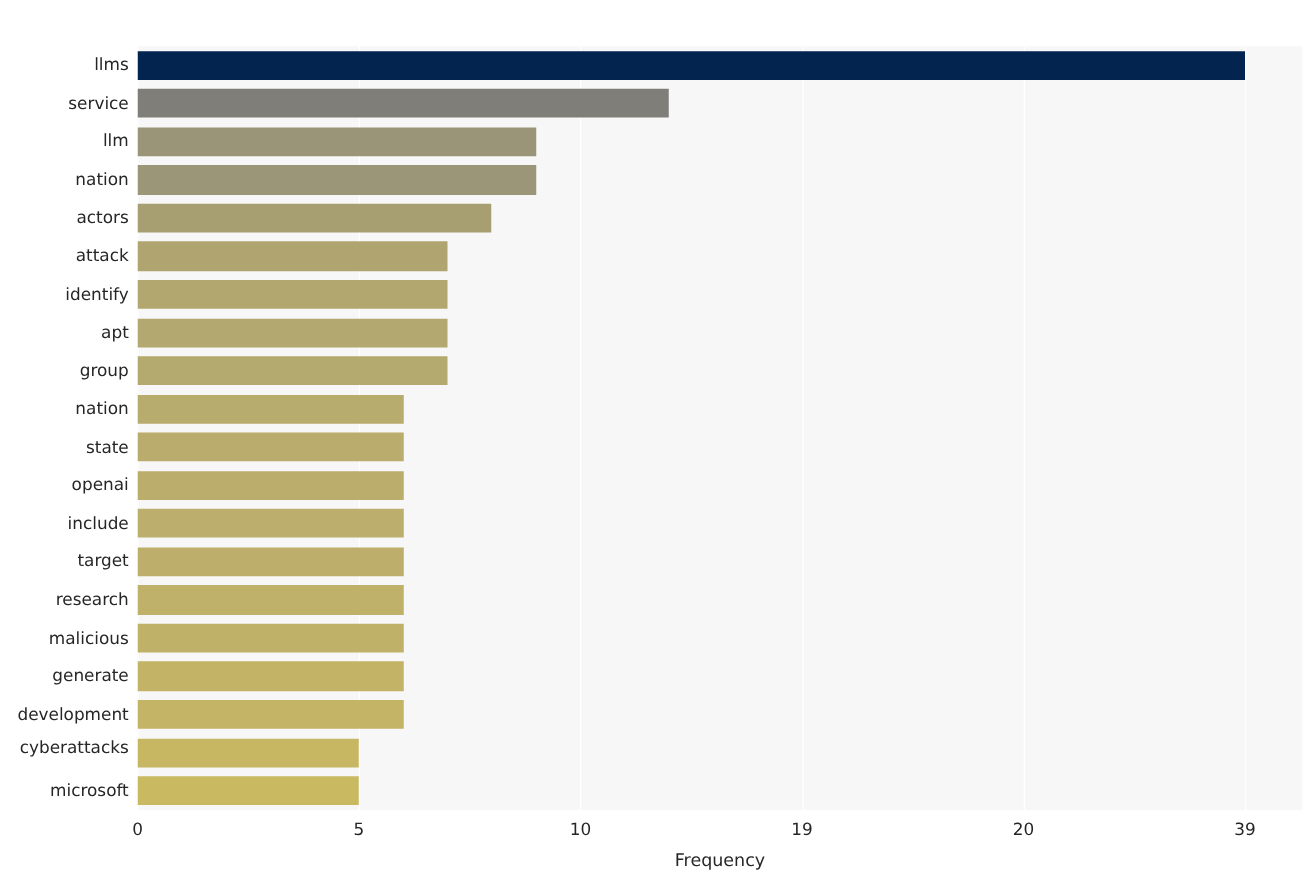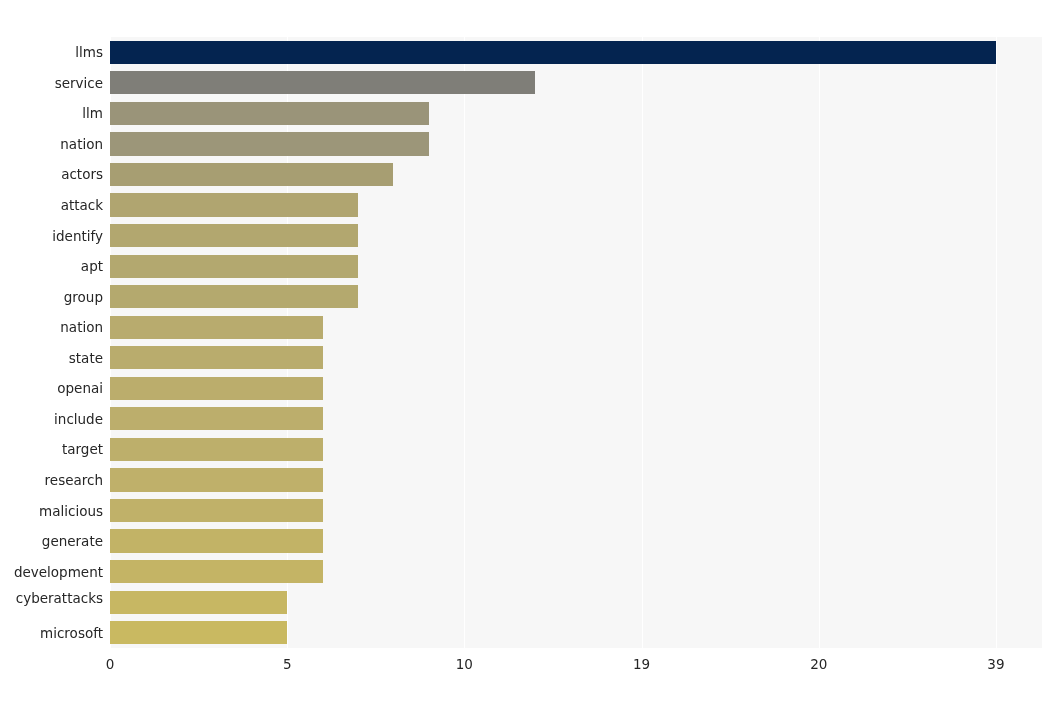--- a/index.html
+++ b/index.html
@@ -223,6 +223,7 @@
     </div>
 
   <div id="x-axis">
+    <div id="x-axis-label">Frequency</div>
   <div class="x-tick-label" style="left: 110px;">0</div>
       <div class="x-tick-label" style="left: 287.186px;">5</div>
       <div class="x-tick-label" style="left: 464.373px;">10</div>

